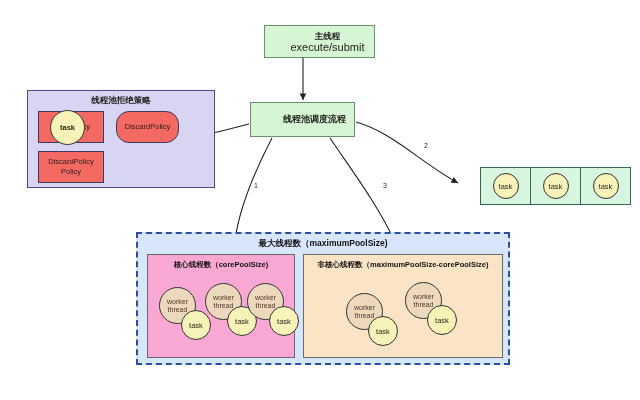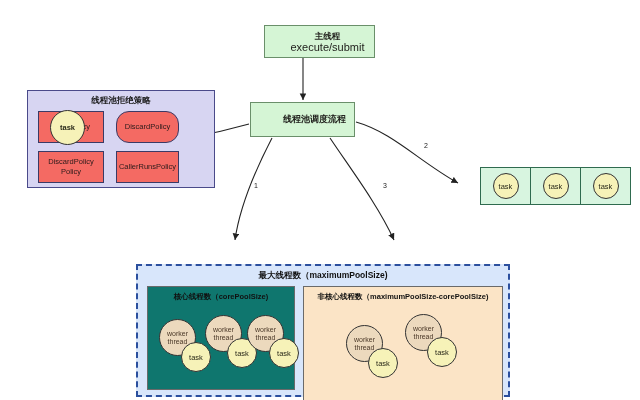--- a/index.html
+++ b/index.html
@@ -142,7 +142,6 @@
     <div class="policy" id="policy-abort">AbortPolicy</div>
     <div class="policy" id="policy-discard">DiscardPolicy</div>
     <div class="policy" id="policy-discard-oldest">DiscardPolicy Policy</div>
-    <div class="policy" id="policy-caller-runs">CallerRunsPolicy</div>
   </div>
   <div class="task-circle" id="reject-task">task</div>
 

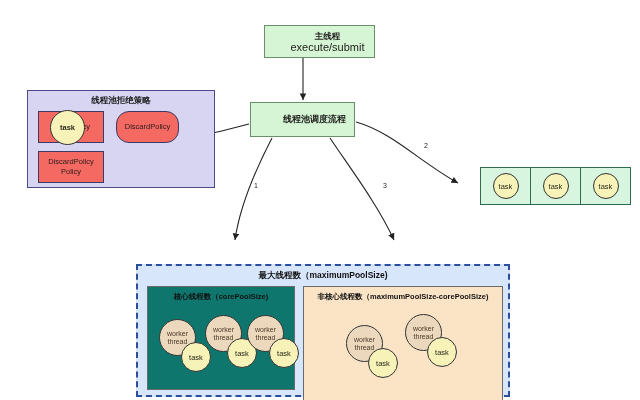--- a/index.html
+++ b/index.html
@@ -80,7 +80,7 @@
   
   #max-pool{
     left:136px;top:232px;width:374px;height:133px;
-    background:#d8e6fb;border:2px dashed #2b4f9e;margin-top:32px;
+    background:#d8e6fb;border:2px dashed #2b4f9e;
   }
   #max-pool-title{
     position:absolute;left:0;top:4px;width:100%;text-align:center;

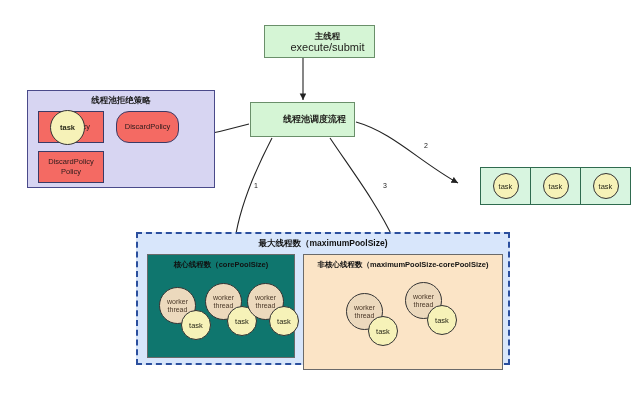--- a/index.html
+++ b/index.html
@@ -87,7 +87,7 @@
     font-size:8.5px;font-weight:bold;color:#111;
   }
   .subpool{position:absolute;border:1px solid #6a6a6a;box-sizing:border-box;}
-  #core-pool{left:9px;top:20px;width:148px;height:104px;background:#0f766e;}
+  #core-pool{left:9px;top:20px;width:148px;height:104px;background:#f9a8d4;}
   #noncore-pool{left:165px;top:20px;width:200px;height:116px;background:#fbe4c6;}
   .subpool-title{
     position:absolute;left:0;top:5px;width:100%;text-align:center;

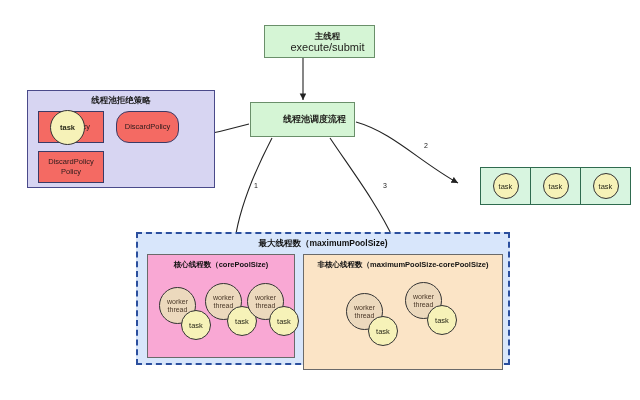--- a/index.html
+++ b/index.html
@@ -88,7 +88,7 @@
   }
   .subpool{position:absolute;border:1px solid #6a6a6a;box-sizing:border-box;}
   #core-pool{left:9px;top:20px;width:148px;height:104px;background:#f9a8d4;}
-  #noncore-pool{left:165px;top:20px;width:200px;height:116px;background:#fbe4c6;}
+  #noncore-pool{left:165px;top:20px;width:200px;height:104px;background:#fbe4c6;}
   .subpool-title{
     position:absolute;left:0;top:5px;width:100%;text-align:center;
     font-size:7.5px;font-weight:bold;color:#111;

